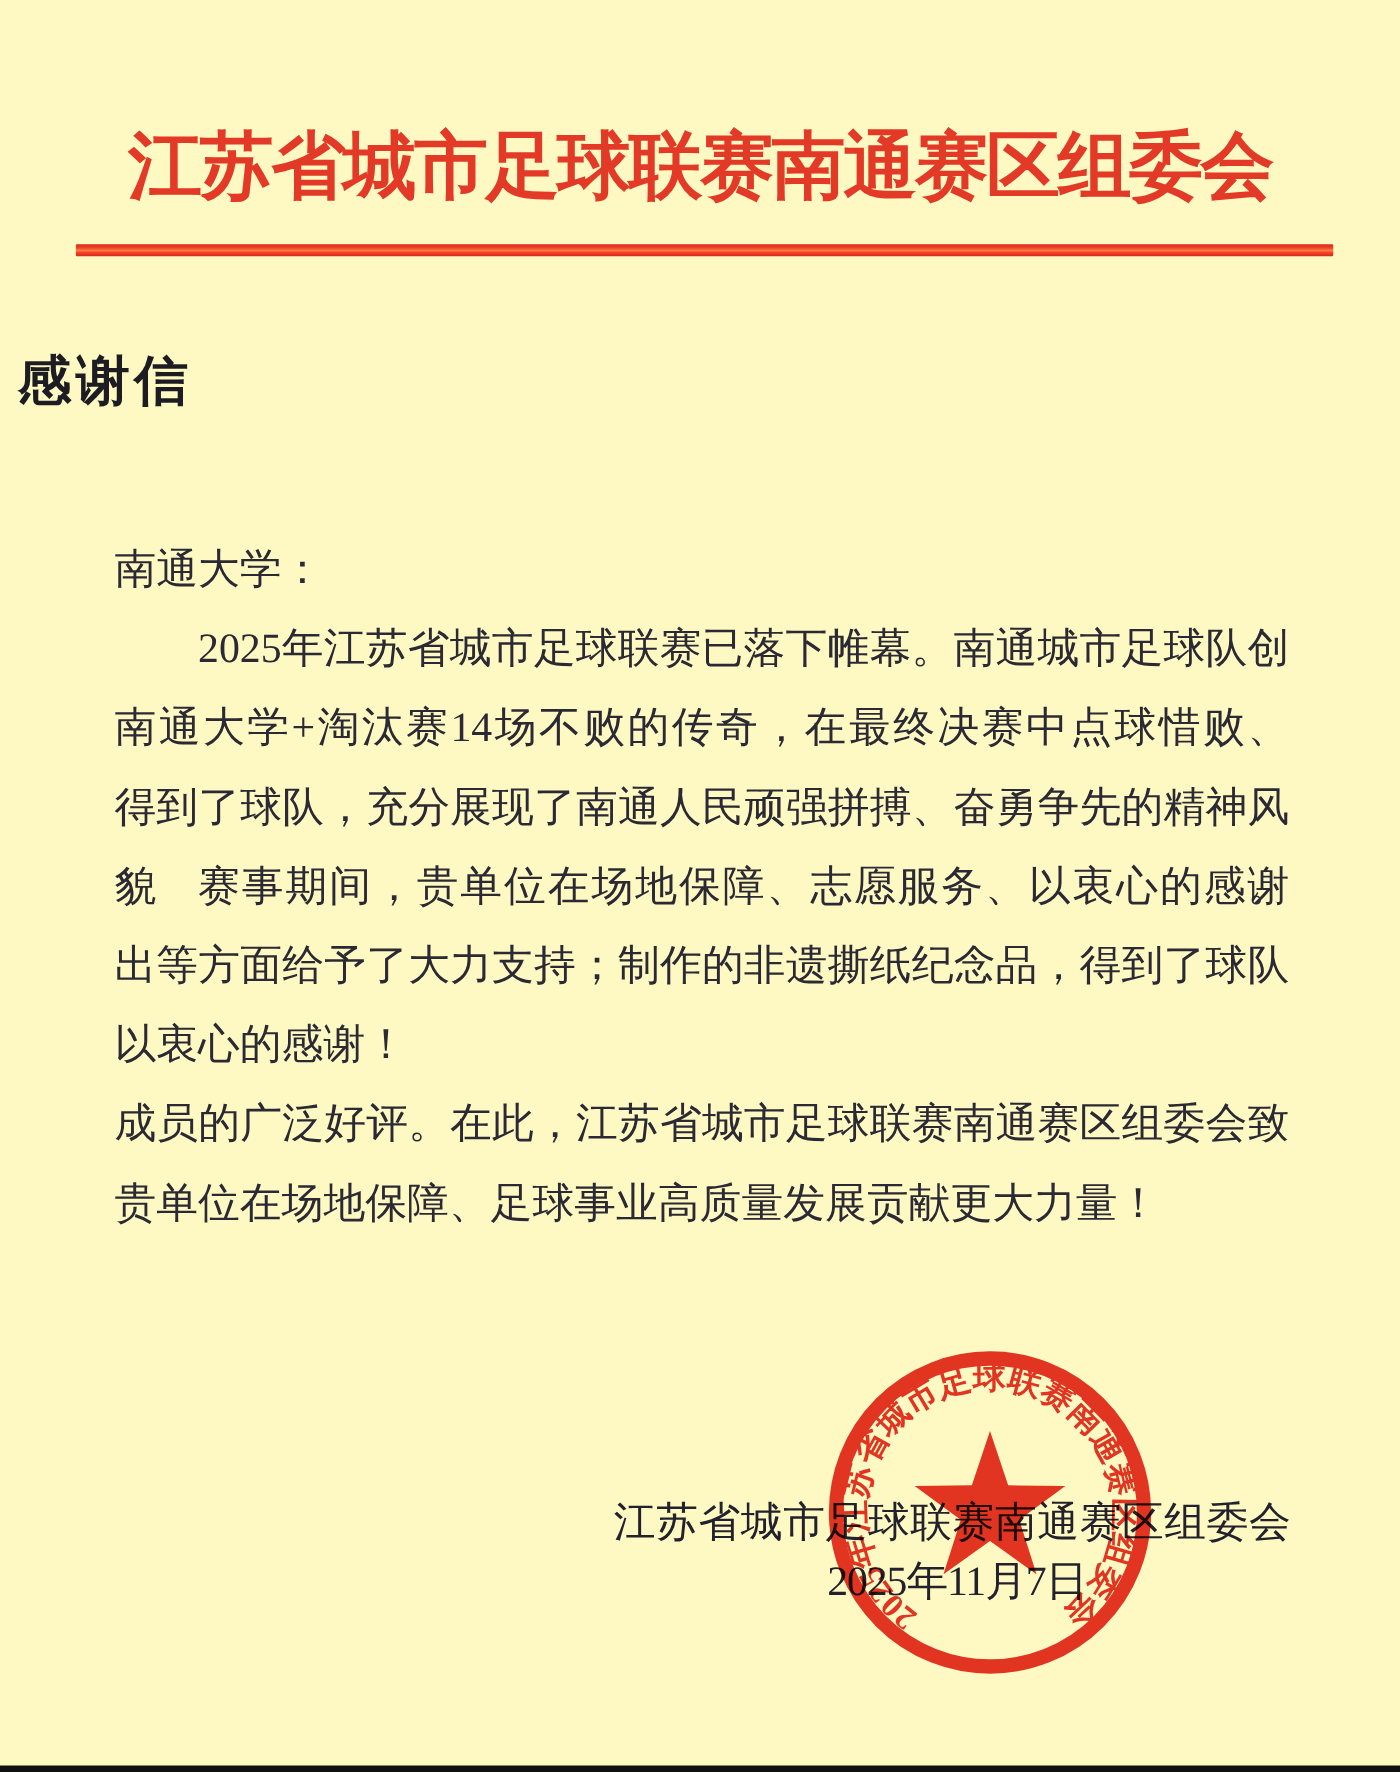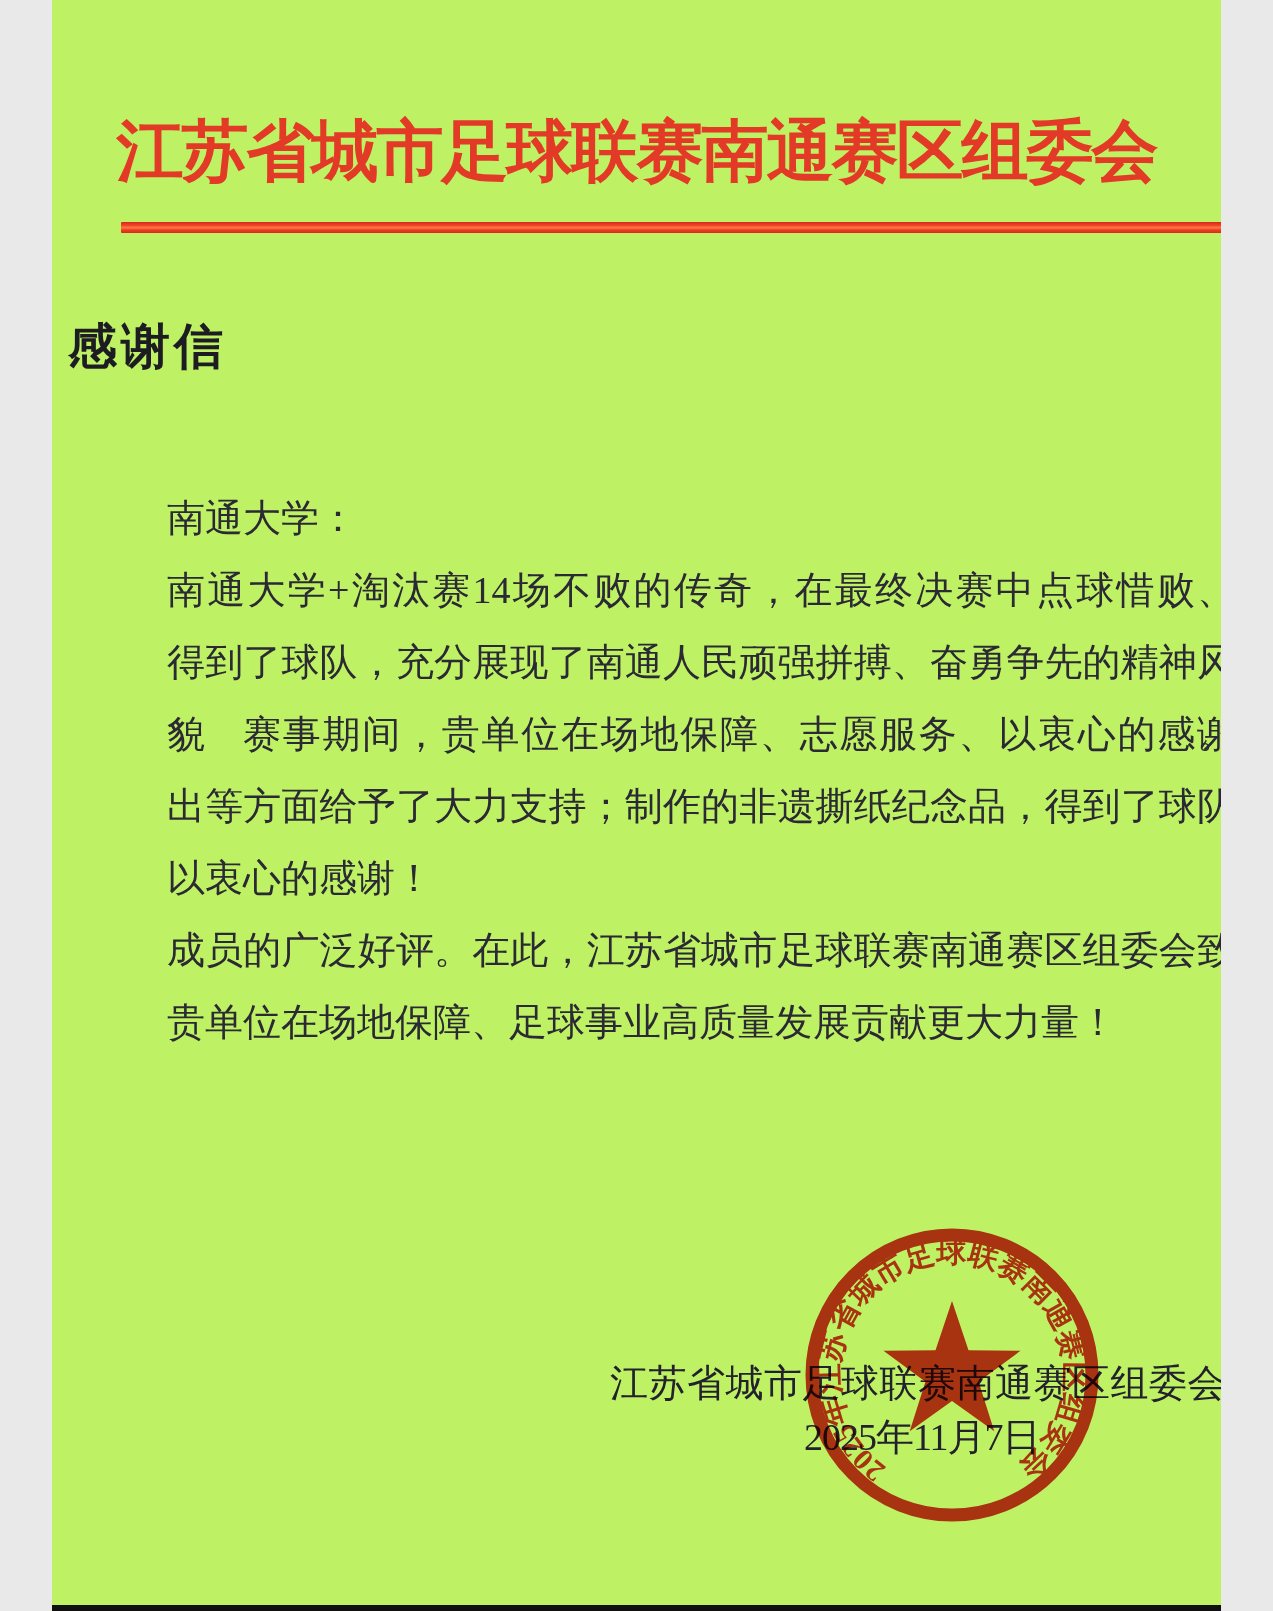--- a/index.html
+++ b/index.html
@@ -5,9 +5,9 @@
   html,body{margin:0;padding:0;background:#e9e9e9;}
   .page{
     position:relative;
-    width:1169px;height:1611px;
+    width:1273px;height:1611px;
     margin:0 auto;
-    background:#bef264;
+    background:#fef9c3;
     overflow:hidden;
     font-family:"Liberation Serif","DejaVu Serif",serif;
   }

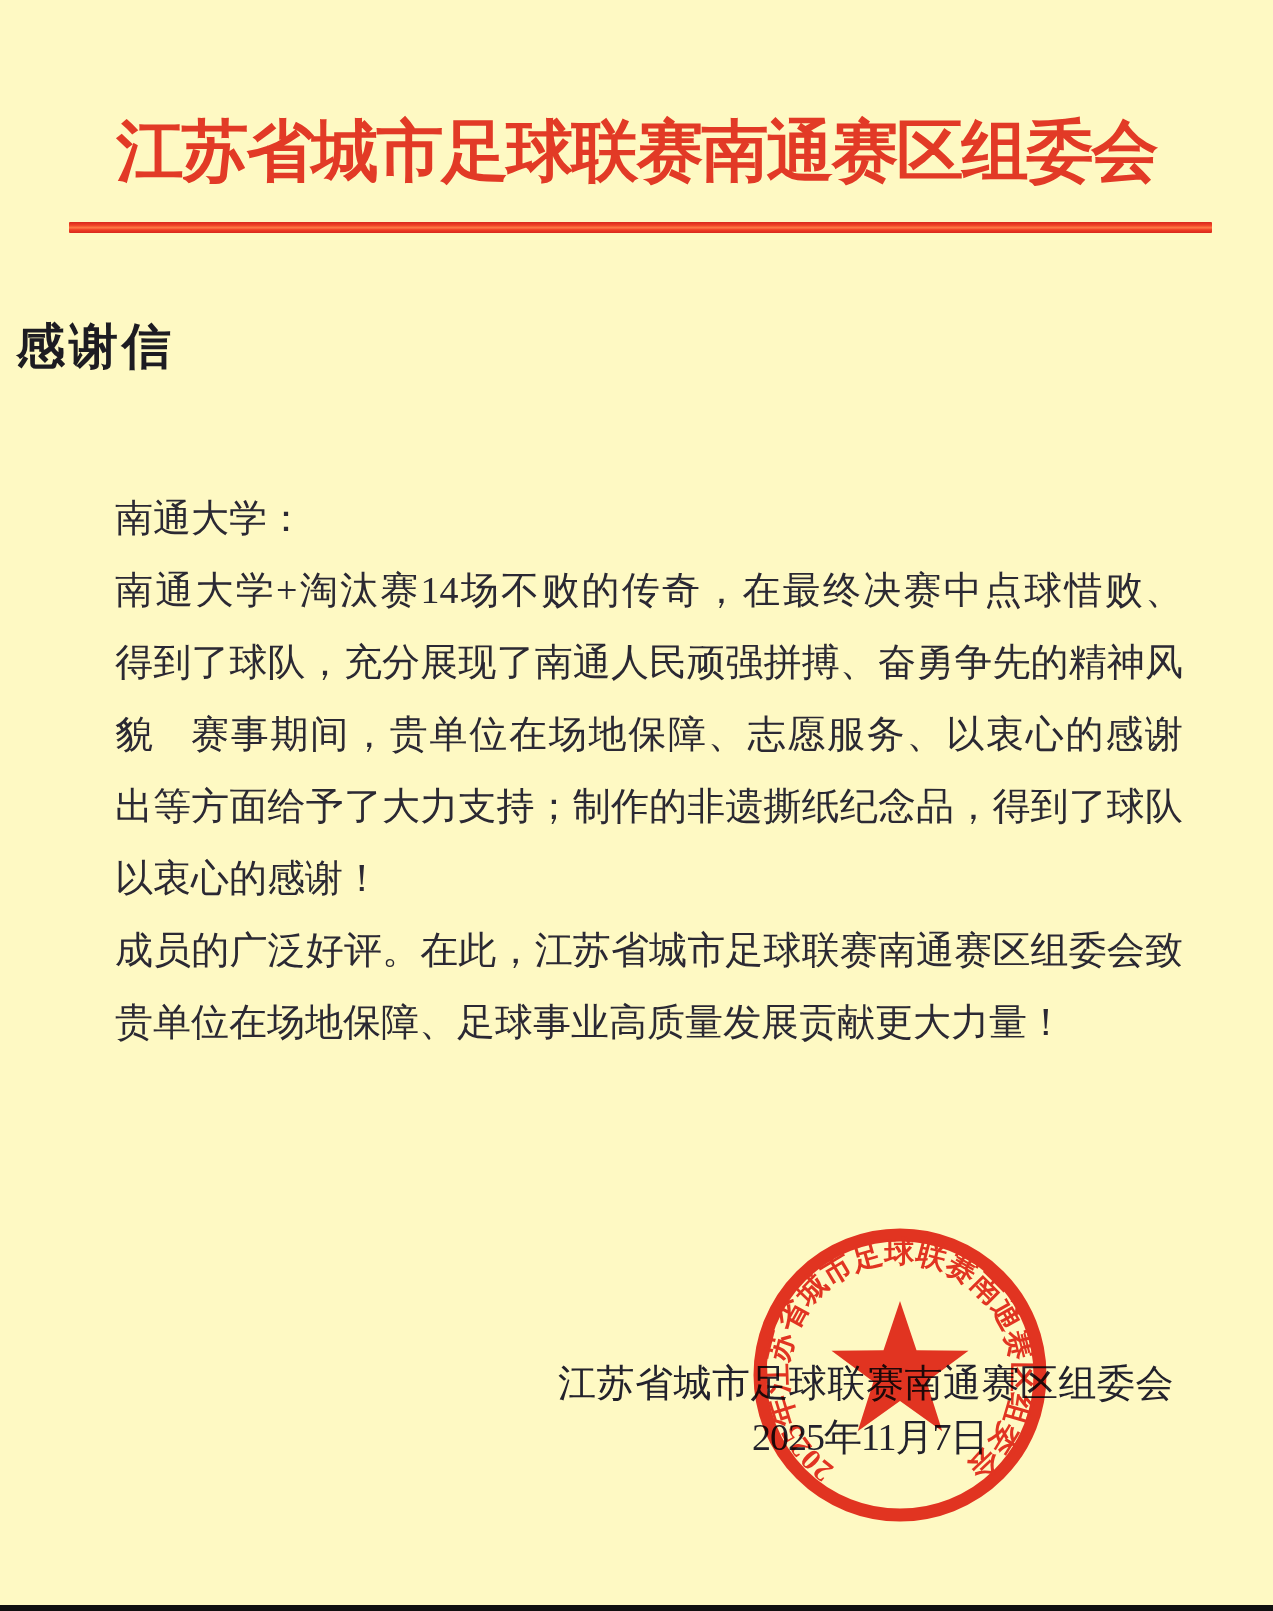--- a/index.html
+++ b/index.html
@@ -32,7 +32,7 @@
     color:#1d1c22;
   }
   .body-block{
-    position:absolute;left:115px;top:482px;width:1068px;
+    position:absolute;left:104px;top:482px;width:1068px;
     color:#2b2933;
   }
   .body-line{

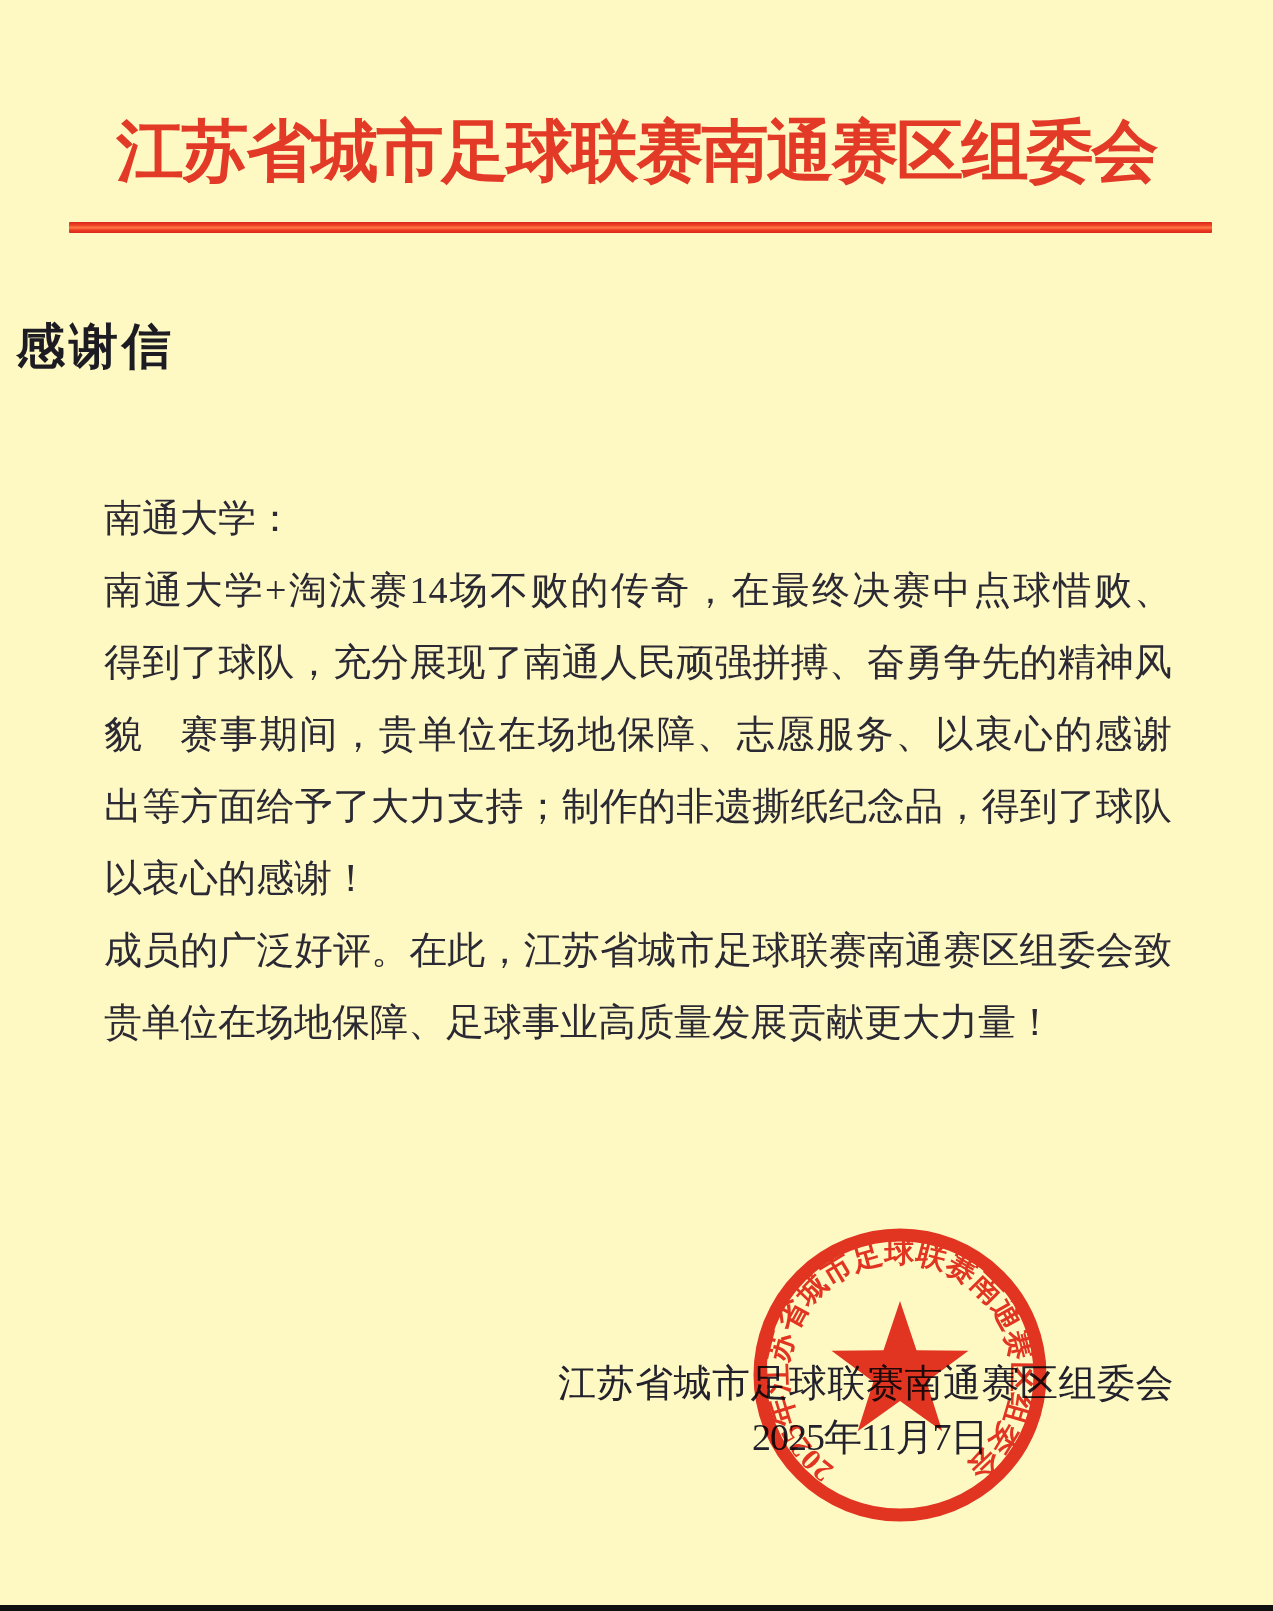--- a/index.html
+++ b/index.html
@@ -81,6 +81,7 @@
   <div class="body-block">
     <div class="body-line">南通大学：</div>
     <div id="body-lines-container">
+        <div class="body-line justify indent">2025年江苏省城市足球联赛已落下帷幕。南通城市足球队创</div>
         <div class="body-line justify">南通大学+淘汰赛14场不败的传奇，在最终决赛中点球惜败、</div>
         <div class="body-line justify">得到了球队，充分展现了南通人民顽强拼搏、奋勇争先的精神风貌。</div>
         <div class="body-line justify indent">赛事期间，贵单位在场地保障、志愿服务、以衷心的感谢</div>

